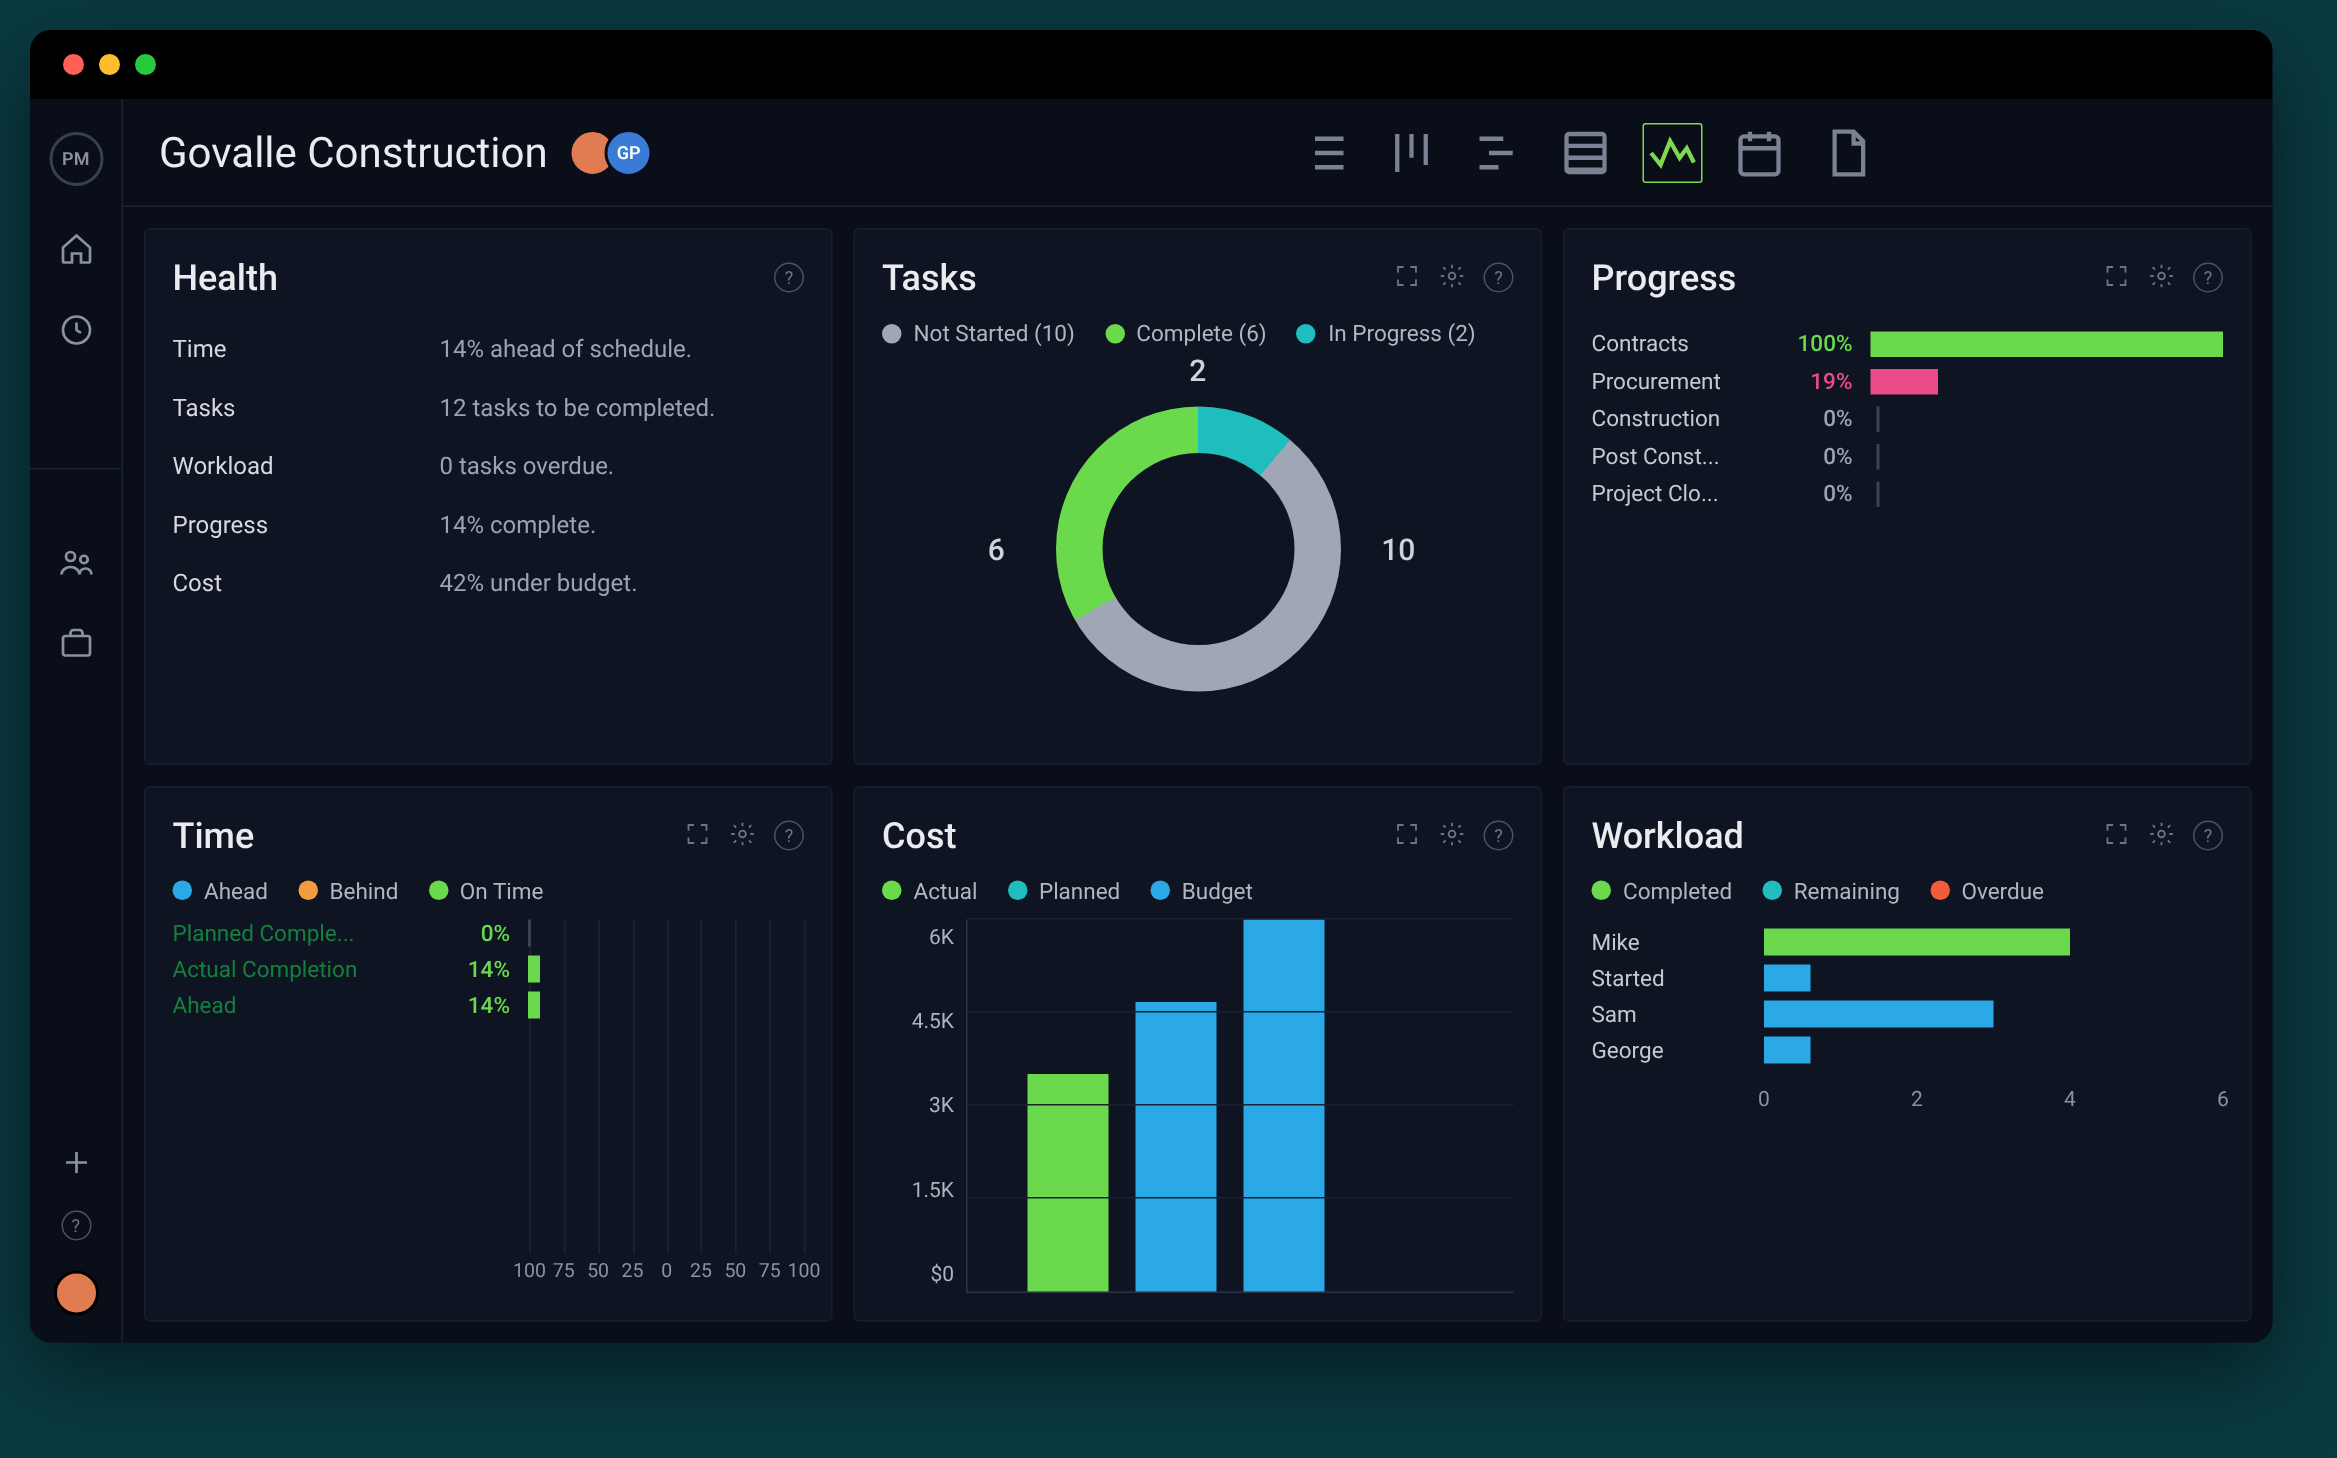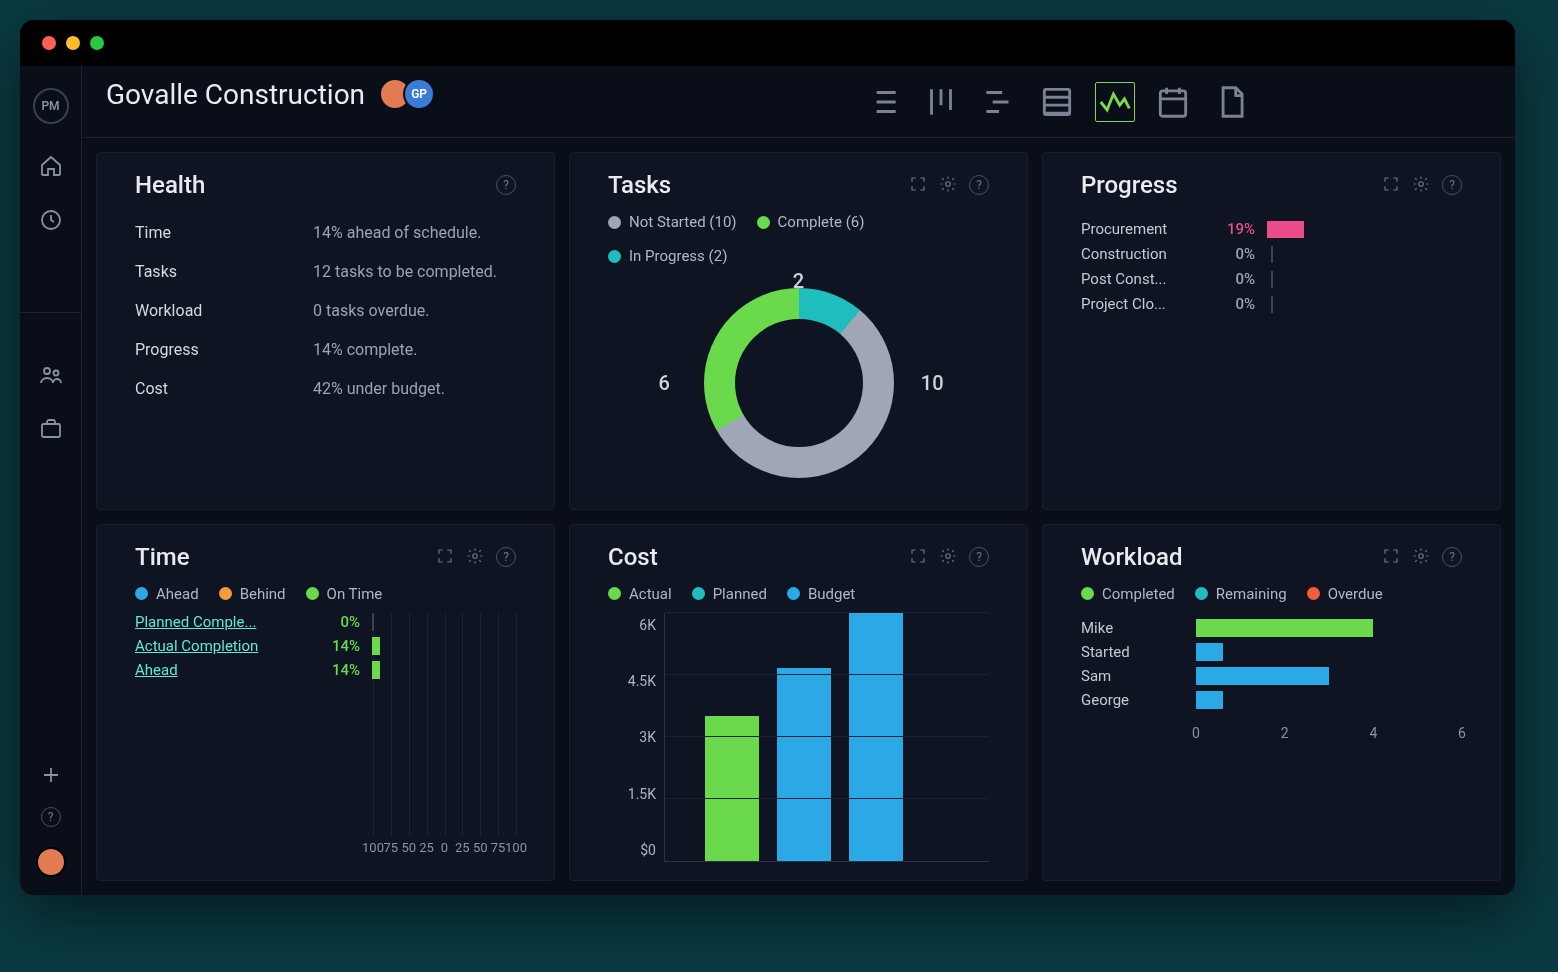--- a/index.html
+++ b/index.html
@@ -26,7 +26,7 @@
   .avatar-sm { width: 30px; height: 30px; border-radius: 50%; background: #e07b52; border: 2px solid #000; }
 
   .main { flex: 1; display: flex; flex-direction: column; }
-  .topbar { height: 72px; display: flex; padding: 12px 24px; border-bottom: 1px solid #1b2233; }
+  .topbar { height: 72px; display: flex; align-items: center; padding: 12px 24px; border-bottom: 1px solid #1b2233; }
   .proj-title { font-size: 28px; font-weight: 400; color: #e9ebef; }
   .avatars { display: flex; margin-left: 22px; }
   .av { width: 32px; height: 32px; border-radius: 50%; border: 2px solid #0a0e18; margin-left: -8px;

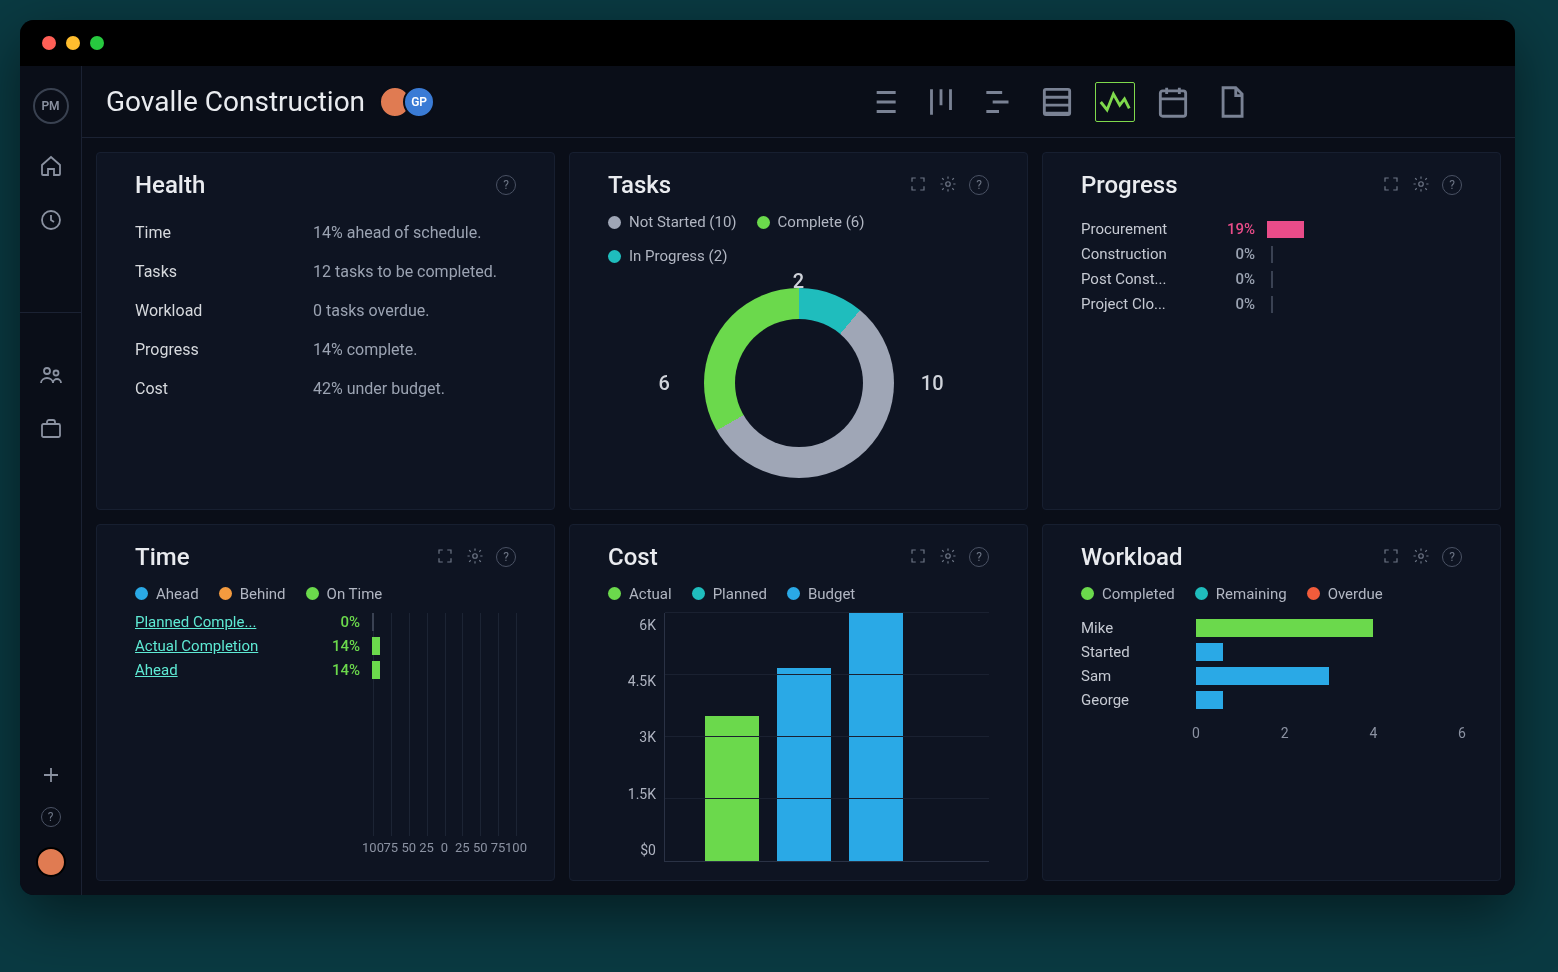--- a/index.html
+++ b/index.html
@@ -39,7 +39,7 @@
 
   .grid { flex: 1; display: grid; grid-template-columns: 1fr 1fr 1fr; grid-template-rows: 1fr 1fr;
     gap: 14px; padding: 14px; background: #0a0e18; }
-  .panel { background: #0e1422; border: 1px solid #171f30; border-radius: 4px; padding: 18px 38px; display: flex; flex-direction: column; overflow: hidden; }
+  .panel { background: #0e1422; border: 1px solid #171f30; border-radius: 4px; padding: 18px 18px; display: flex; flex-direction: column; overflow: hidden; }
   .panel-head { display: flex; align-items: center; margin-bottom: 14px; }
   .panel-title { font-size: 24px; font-weight: 500; color: #e9ebef; }
   .panel-actions { margin-left: auto; display: flex; gap: 12px; color: #6d7585; }

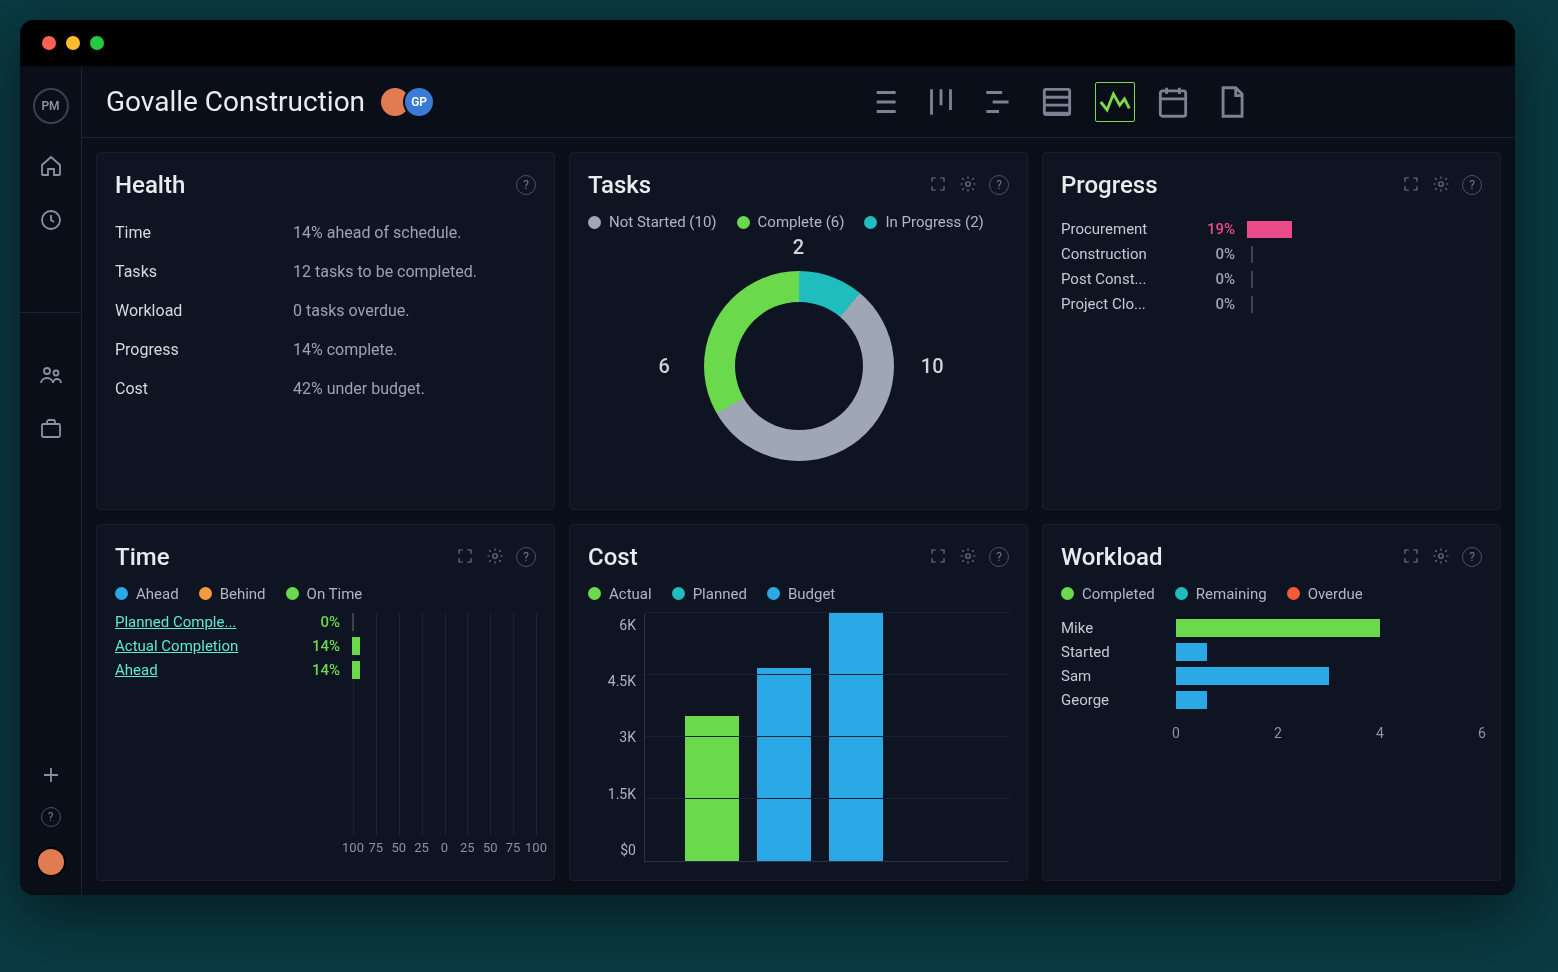--- a/index.html
+++ b/index.html
@@ -293,6 +293,13 @@
           </div>
           <div id="progress-rows">
               <div class="prog-row">
+                <div class="lbl">Contracts</div>
+      <div class="pct t-green">100%</div>
+      <div class="prog-track">
+        <div class="prog-fill" style="width:100%;background:#6bd94c"></div>
+      </div>
+              </div>
+              <div class="prog-row">
                 <div class="lbl">Procurement</div>
       <div class="pct t-pink">19%</div>
       <div class="prog-track">

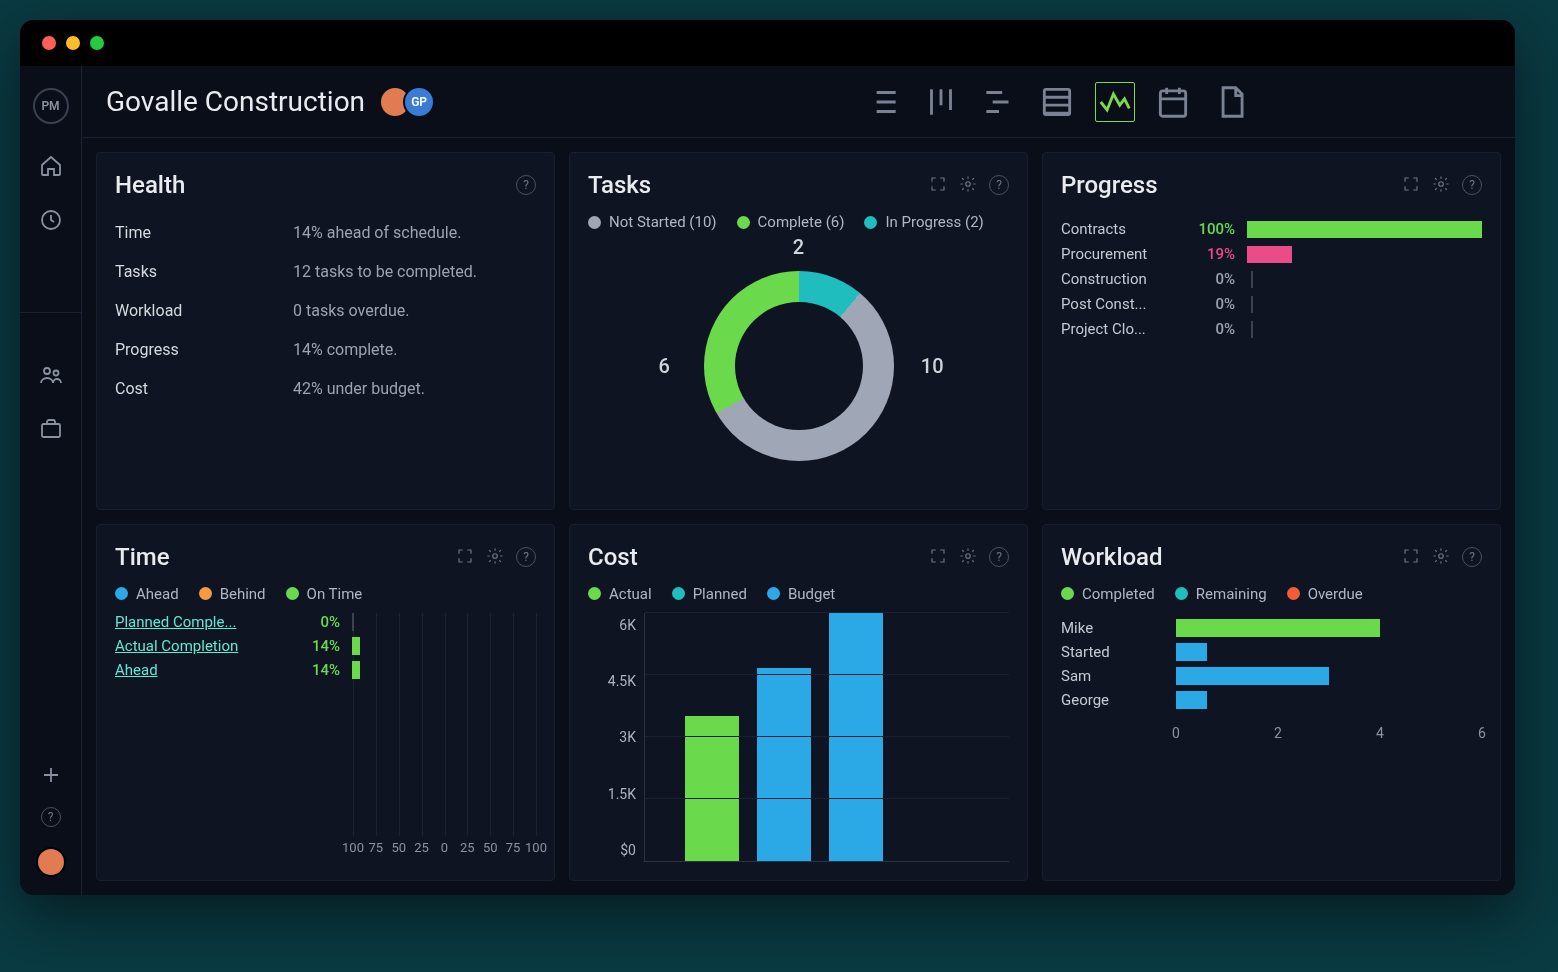--- a/index.html
+++ b/index.html
@@ -82,7 +82,7 @@
   
   .time-body { display:flex; flex-direction:column; gap:6px; }
   .time-row { display:flex; align-items:center; font-size:15px; }
-  .time-row .tl { width:175px; color:#5eead4; white-space:nowrap; overflow:hidden; text-overflow:ellipsis;text-decoration:underline; }
+  .time-row .tl { width:175px; color:#15803d; white-space:nowrap; overflow:hidden; text-overflow:ellipsis; }
   .time-row .tp { width:50px; text-align:right; color:#6bd94c; font-weight:500; }
   .time-row .tb { margin-left:12px; height:18px; background:#6bd94c; }
   .time-axis-wrap { position:relative; flex:1; }

